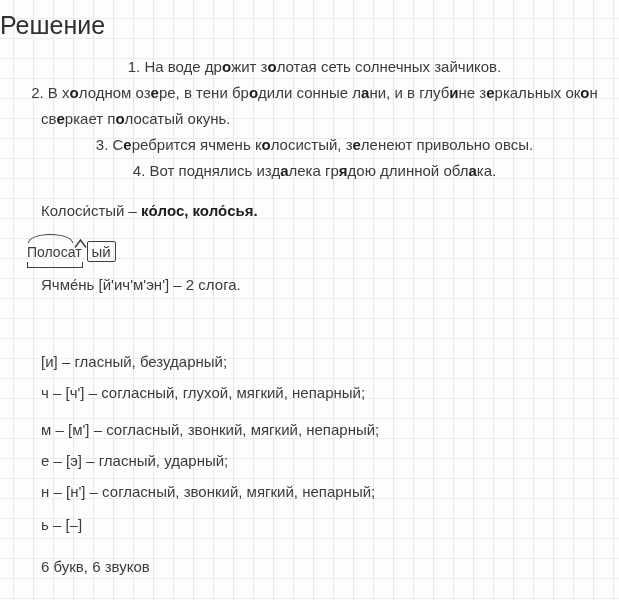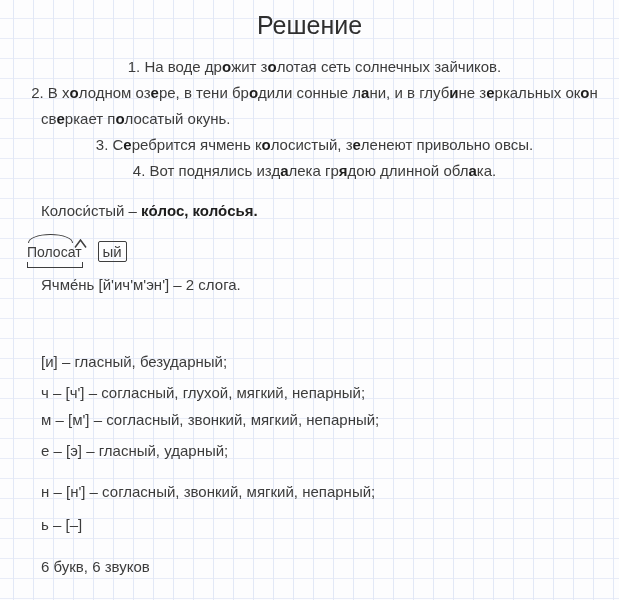--- a/index.html
+++ b/index.html
@@ -22,7 +22,7 @@
     font-size: 25px;
     line-height: 30px;
     font-weight: 400;
-    text-align: center;
+    text-align: left;
     color: #2f2f2f;
   }
   .line {

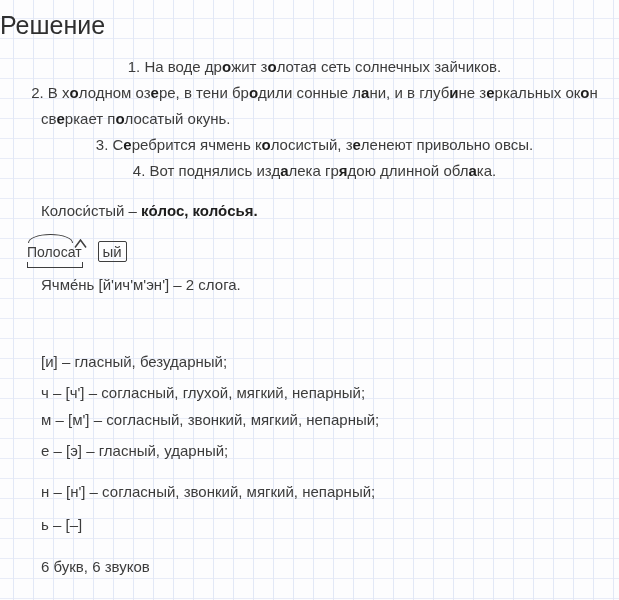--- a/index.html
+++ b/index.html
@@ -67,7 +67,7 @@
     border: 1.5px solid #3e3e3e;
     border-radius: 2px;
     padding: 0 4px;
-    margin-left: 16px;
+    margin-left: 5px;
     font-size: 15px;
     line-height: 19px;
     color: #3c3c3c;

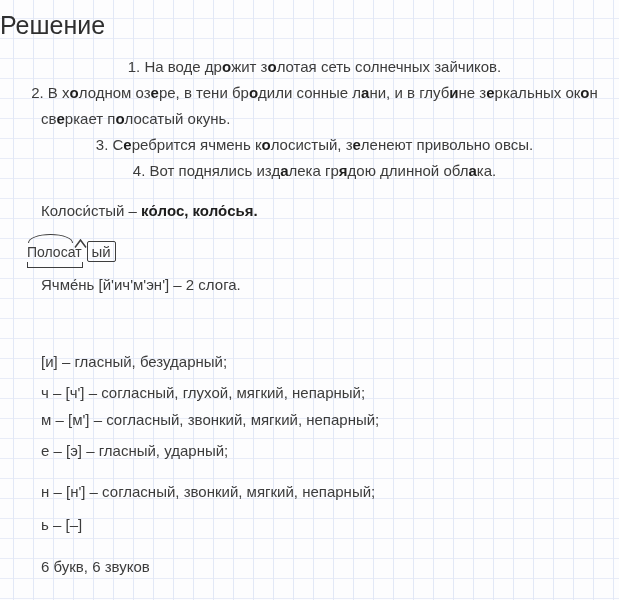--- a/index.html
+++ b/index.html
@@ -96,7 +96,7 @@
   <div class="line cont" style="margin-top:12px"><span>Ячме́нь [й'ич'м'эн'] – 2 слога.</span></div>
   <div class="line cont" style="margin-top:57px"><span>[и] – гласный, безударный;</span></div>
   <div class="line cont" style="margin-top:11px"><span>ч – [ч'] – согласный, глухой, мягкий, непарный;</span></div>
-  <div class="line cont" style="margin-top:7px"><span>м – [м'] – согласный, звонкий, мягкий, непарный;</span></div>
+  <div class="line cont" style="margin-top:17px"><span>м – [м'] – согласный, звонкий, мягкий, непарный;</span></div>
   <div class="line cont" style="margin-top:11px"><span>е – [э] – гласный, ударный;</span></div>
   <div class="line cont" style="margin-top:21px"><span>н – [н'] – согласный, звонкий, мягкий, непарный;</span></div>
   <div class="line cont" style="margin-top:13px"><span>ь – [–]</span></div>

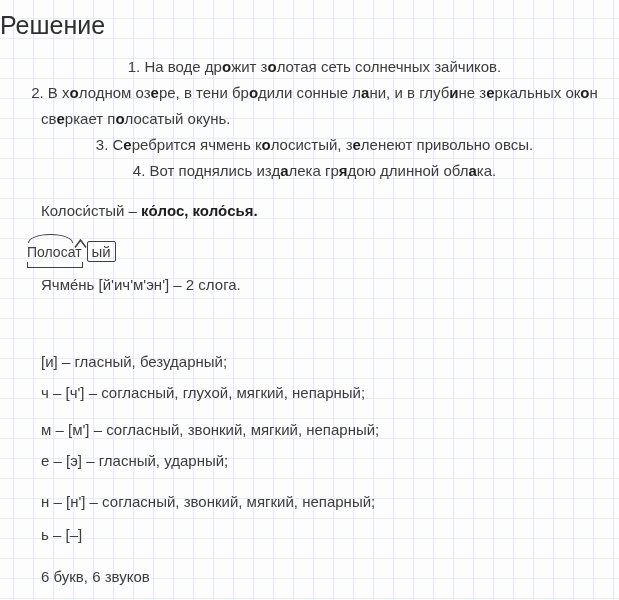--- a/index.html
+++ b/index.html
@@ -98,7 +98,7 @@
   <div class="line cont" style="margin-top:11px"><span>ч – [ч'] – согласный, глухой, мягкий, непарный;</span></div>
   <div class="line cont" style="margin-top:17px"><span>м – [м'] – согласный, звонкий, мягкий, непарный;</span></div>
   <div class="line cont" style="margin-top:11px"><span>е – [э] – гласный, ударный;</span></div>
-  <div class="line cont" style="margin-top:21px"><span>н – [н'] – согласный, звонкий, мягкий, непарный;</span></div>
+  <div class="line cont" style="margin-top:11px"><span>н – [н'] – согласный, звонкий, мягкий, непарный;</span></div>
   <div class="line cont" style="margin-top:13px"><span>ь – [–]</span></div>
   <div class="line cont" style="margin-top:22px"><span>6 букв, 6 звуков</span></div>
 

